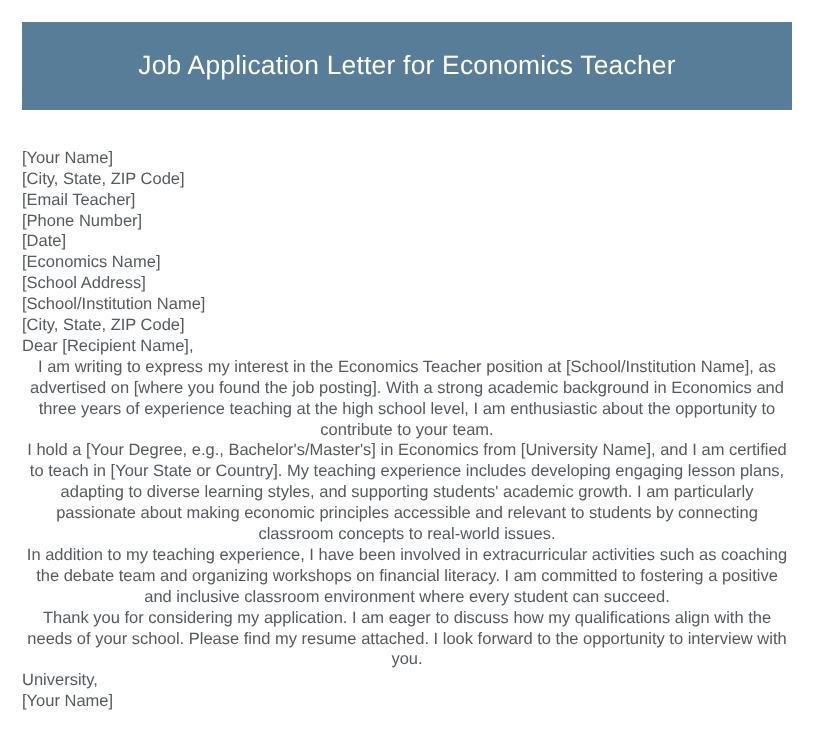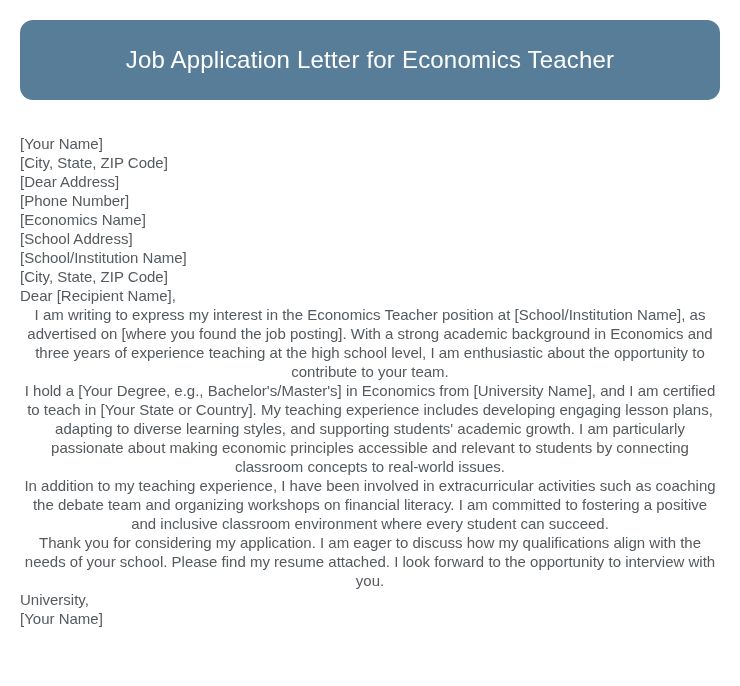--- a/index.html
+++ b/index.html
@@ -28,7 +28,6 @@
     align-items: center;
     justify-content: center;
     box-sizing: border-box;
-    border-radius: 13px;
   }
   #letter-title {
     color: #ffffff;

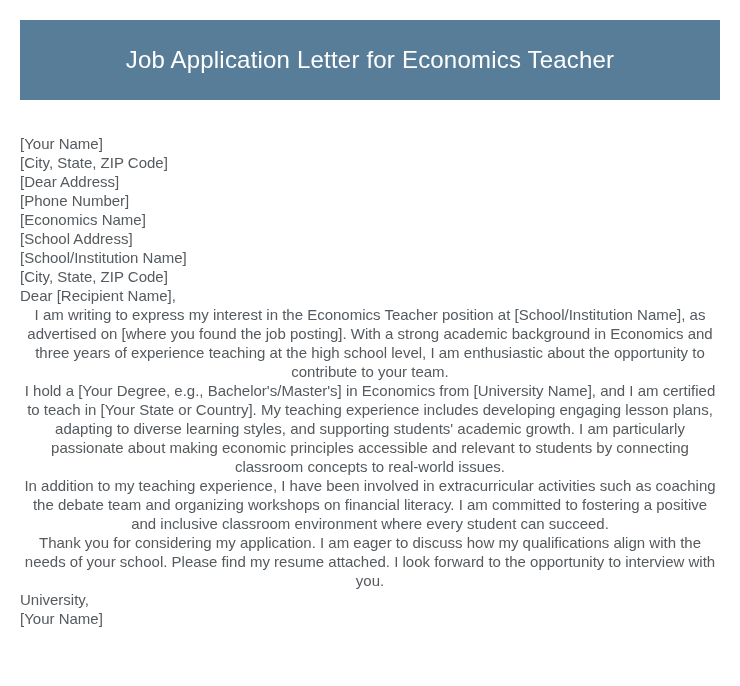--- a/index.html
+++ b/index.html
@@ -74,7 +74,7 @@
     <div>
       <span class="letter-line">[Your Name]</span>
       <span class="letter-line">[City, State, ZIP Code]</span>
-      <span class="letter-line">[Dear Address]</span>
+      <span class="letter-line">[Email Teacher]</span>
       <span class="letter-line">[Phone Number]</span>
     </div>
 

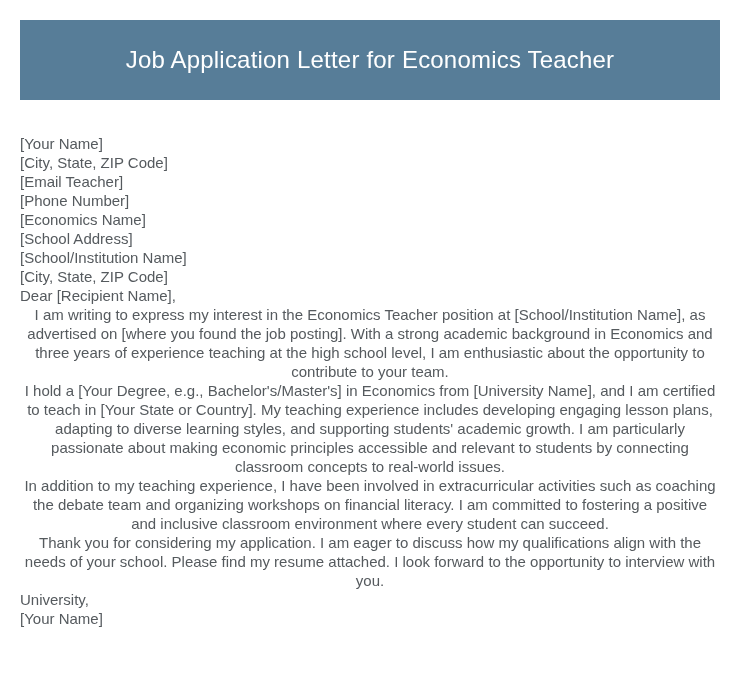--- a/index.html
+++ b/index.html
@@ -76,6 +76,7 @@
       <span class="letter-line">[City, State, ZIP Code]</span>
       <span class="letter-line">[Email Teacher]</span>
       <span class="letter-line">[Phone Number]</span>
+      <span class="letter-line">[Date]</span>
     </div>
 
     <div>

